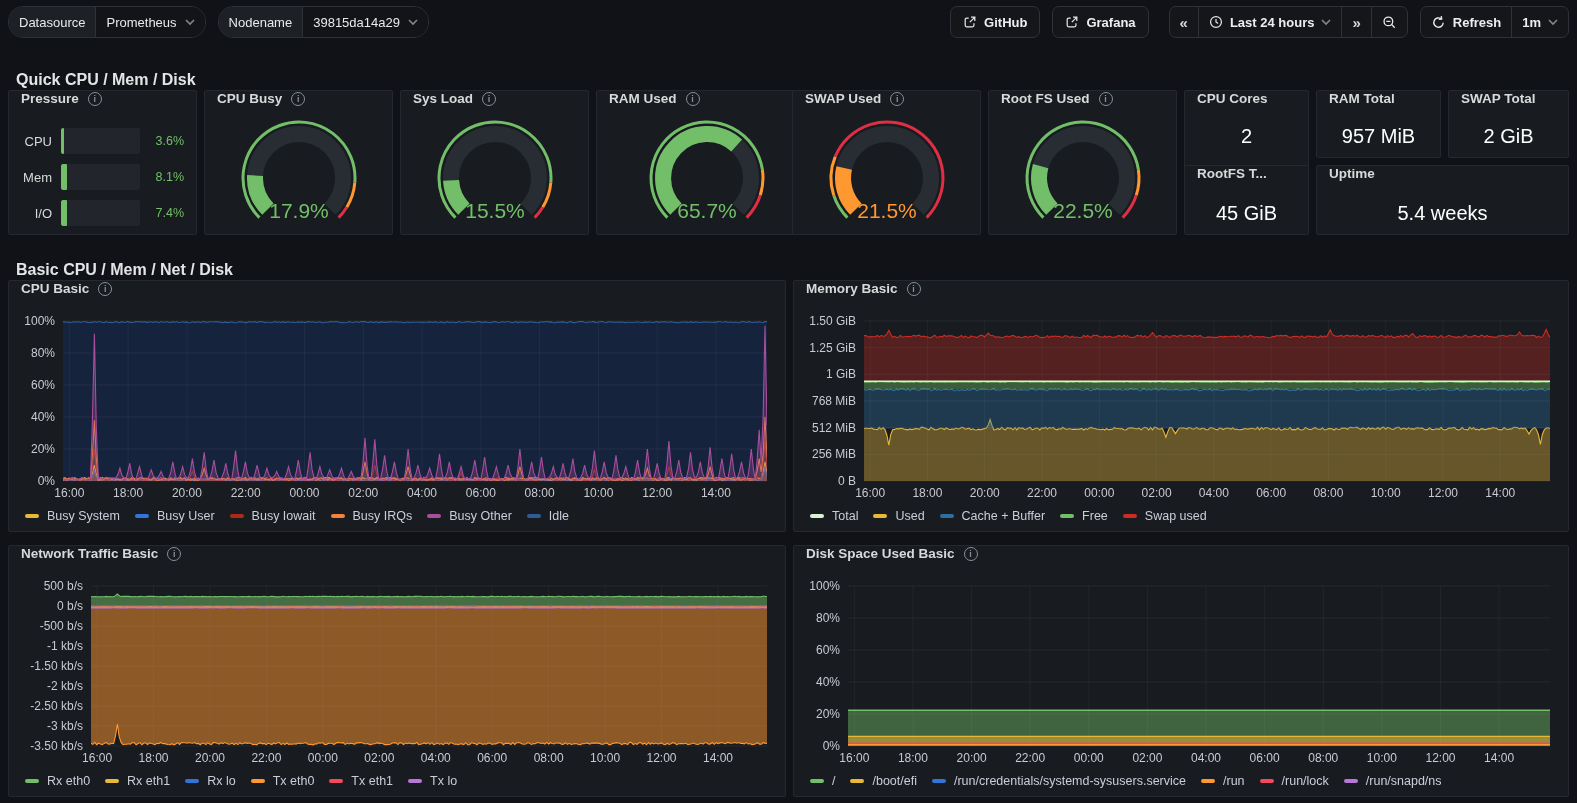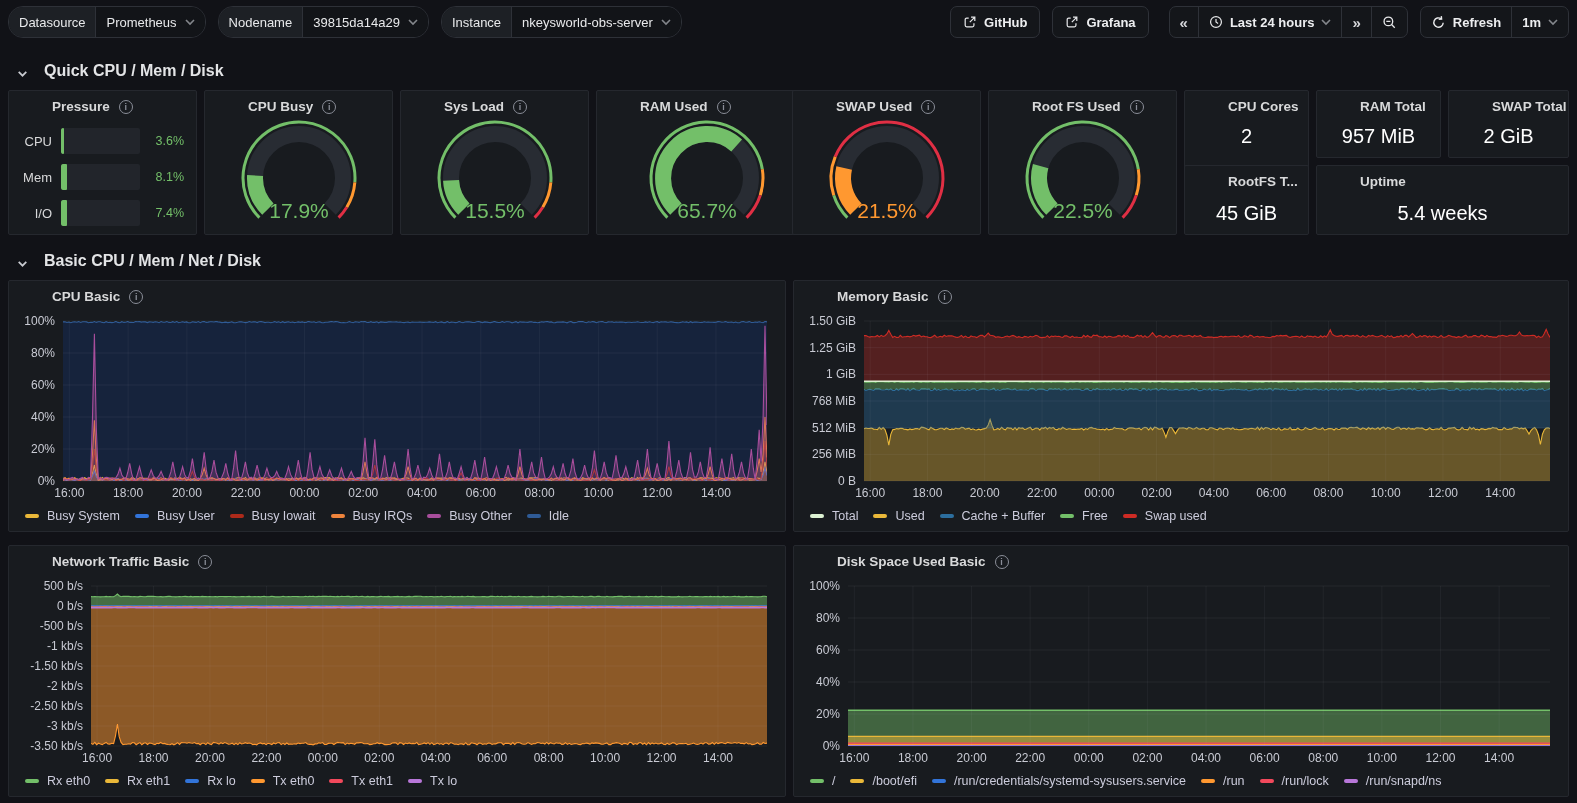--- a/index.html
+++ b/index.html
@@ -65,15 +65,6 @@
     <span class="vlabel">Nodename</span>
     <span class="vvalue">
         <span>39815da14a29</span>
-        <svg class="chev" viewBox="0 0 10 7">
-          <path d="M1 1l4 4 4-4" stroke="#B4B7BD" stroke-width="1.6" fill="none"></path>
-        </svg>
-      </span>
-  </div>
-  <div class="varpill">
-    <span class="vlabel">Instance</span>
-    <span class="vvalue">
-        <span>nkeysworld-obs-server</span>
         <svg class="chev" viewBox="0 0 10 7">
           <path d="M1 1l4 4 4-4" stroke="#B4B7BD" stroke-width="1.6" fill="none"></path>
         </svg>

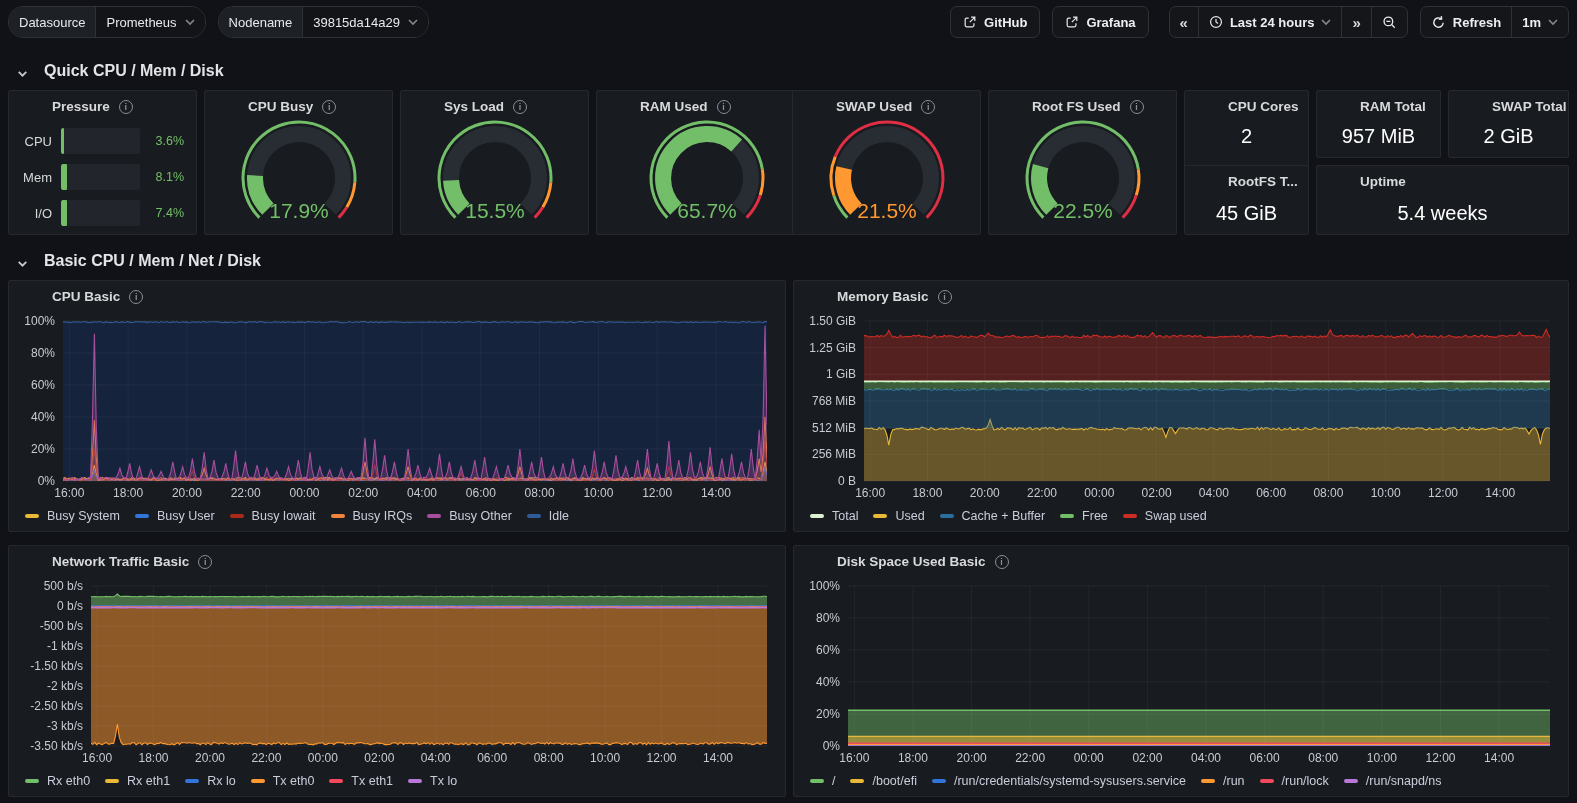--- a/index.html
+++ b/index.html
@@ -19,7 +19,7 @@
   .guill { font-size:15px; color:#D5D6DA; }
 
   
-  .section-head { position:absolute; display:flex; align-items:flex-end; gap:15px; height:24px; cursor:pointer; }
+  .section-head { position:absolute; display:flex; align-items:flex-end; gap:15px; height:24px; cursor:pointer;flex-direction:column; }
   .section-head .stitle { font-size:16px; font-weight:700; color:#E3E4E6; }
 
   

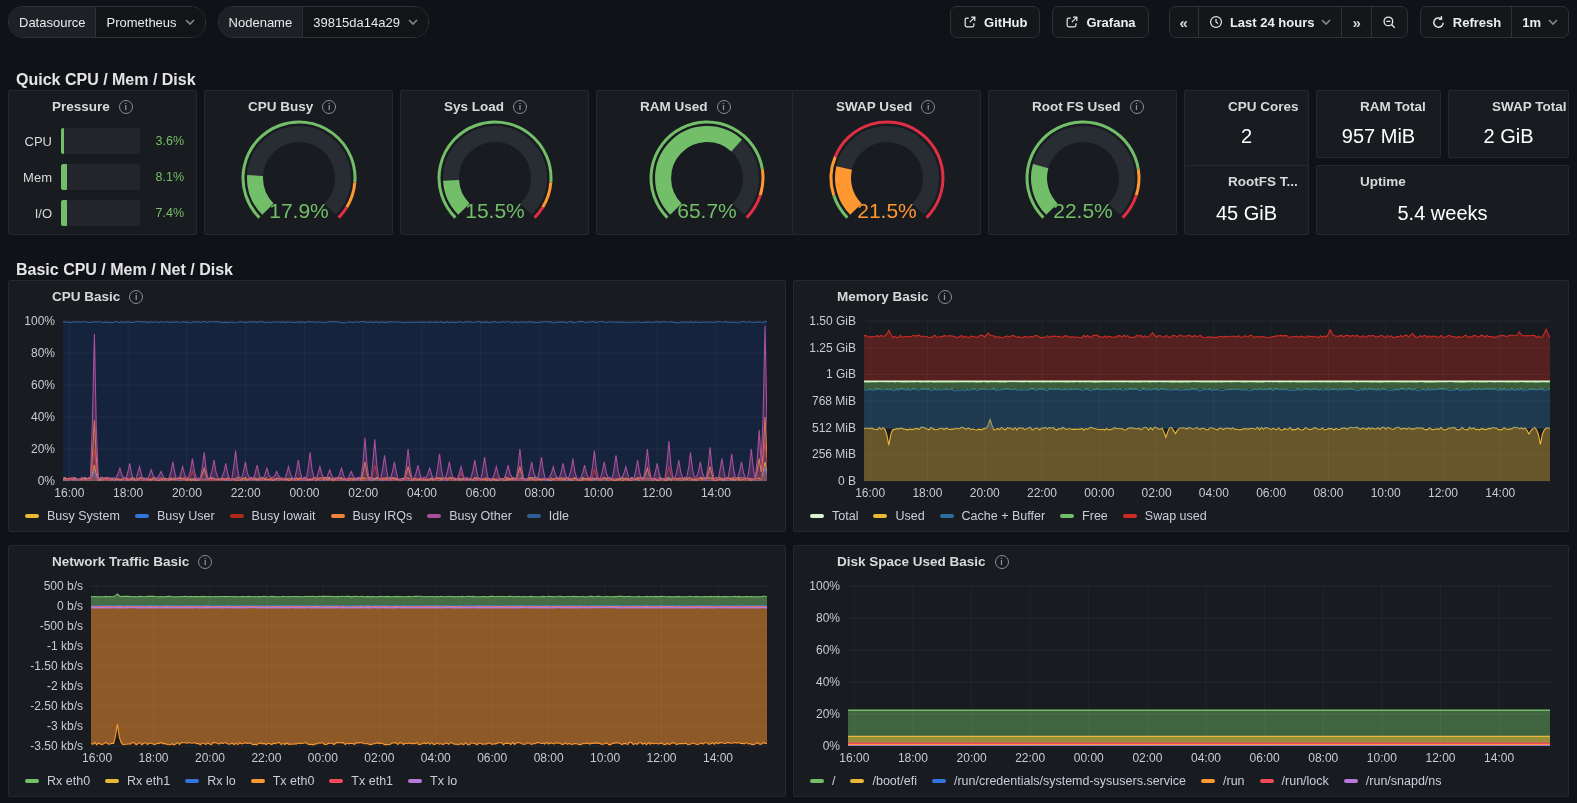--- a/index.html
+++ b/index.html
@@ -24,7 +24,7 @@
 
   
   .panel { position:absolute; background:#181B1F; border:1px solid #25282e; border-radius:2px; }
-  .ptitle-row { position:absolute; left:12px; top:8px; display:flex; align-items:center; gap:9px; cursor:pointer;margin-left:31px; }
+  .ptitle-row { position:absolute; left:12px; top:0; display:flex; align-items:center; gap:9px; cursor:pointer; }
   .ptitle { font-size:13.5px; font-weight:600; color:#D8D9DA; white-space:nowrap; }
   .info { width:14px; height:14px; border:1.5px solid #8a8e98; border-radius:50%; color:#8a8e98; font-size:9px; display:flex; align-items:center; justify-content:center; font-weight:700; cursor:pointer; flex:0 0 auto; }
 

